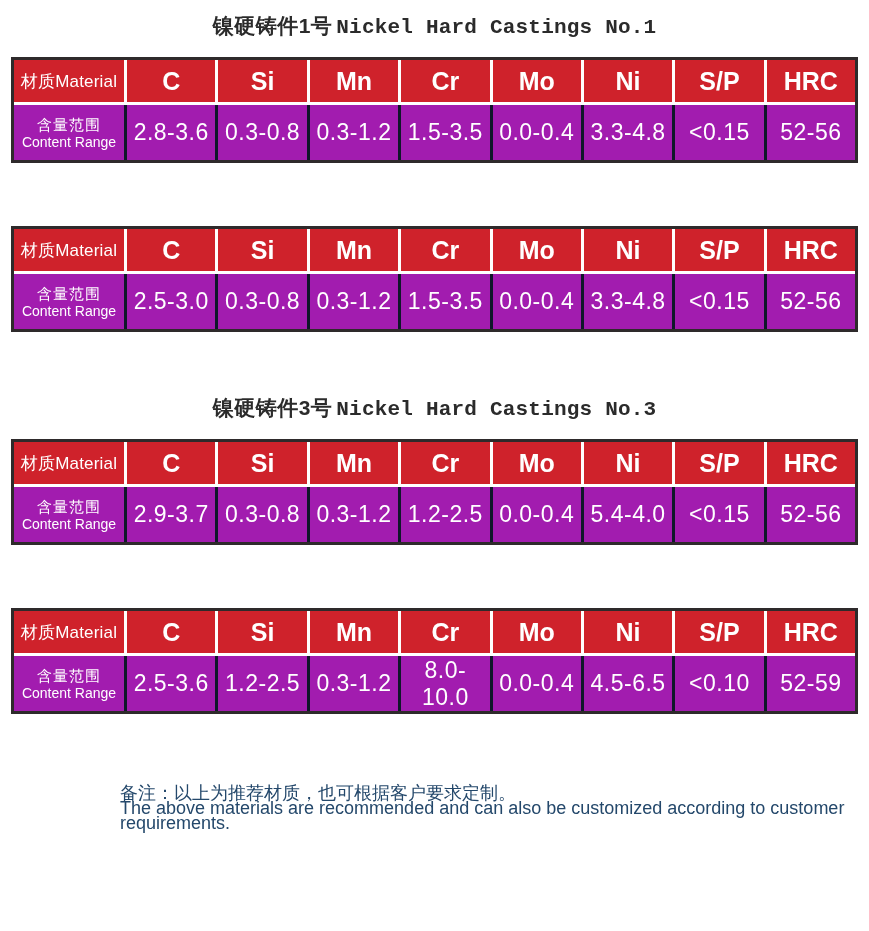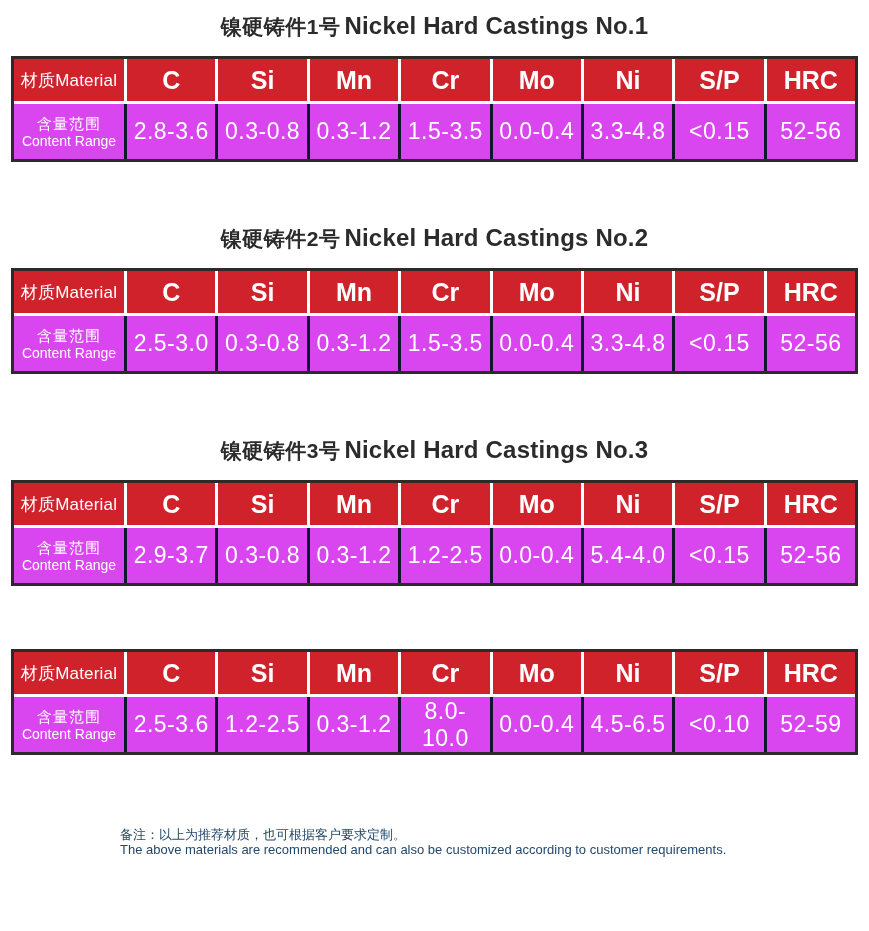--- a/index.html
+++ b/index.html
@@ -21,7 +21,7 @@
     font-weight: 700;
     letter-spacing: 0.5px;
   }
-  .ttl .en { font-size: 24px; font-weight: 600; margin-left: 4px; letter-spacing: 0.2px; }
+  .ttl .en { font-size: 21px; font-weight: 600; margin-left: 4px; letter-spacing: 0.2px; font-family: Liberation Mono, monospace; }
   table.spec {
     width: 847px;
     border-collapse: separate;

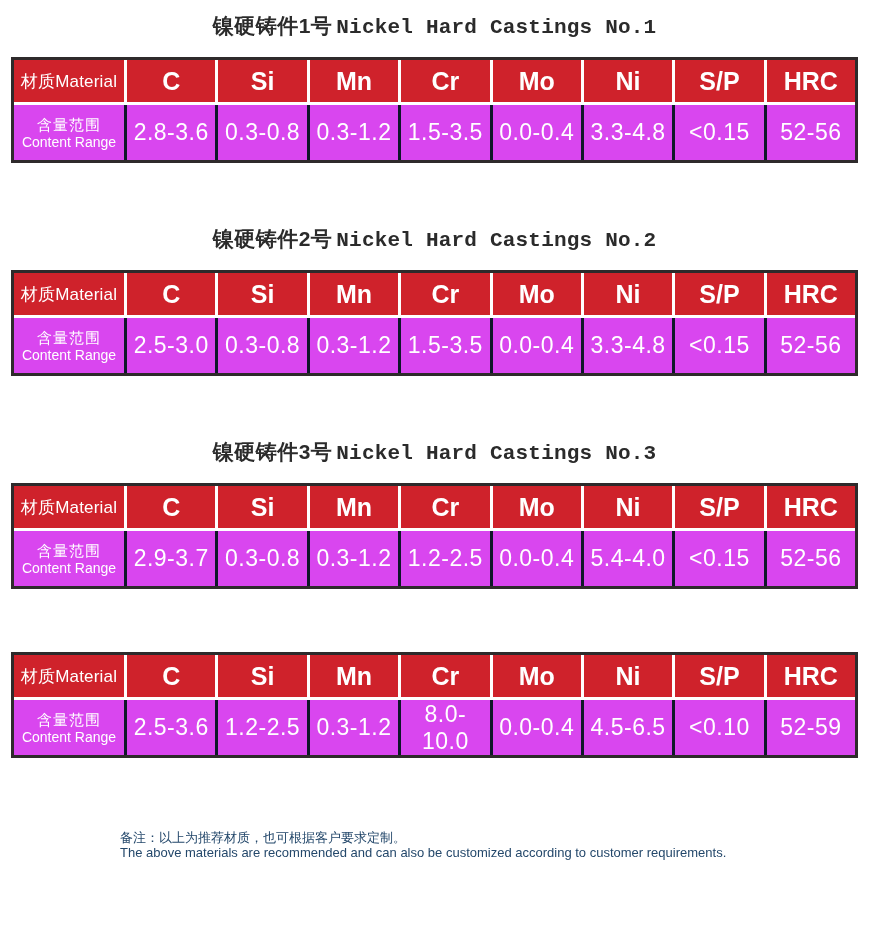--- a/index.html
+++ b/index.html
@@ -41,7 +41,7 @@
   tr.hrow th.mat { font-size: 17px; font-weight: 400; letter-spacing: 0.2px; }
   tr.hrow th + th { border-left: 3px solid #ffffff; }
   tr.drow td {
-    background: #d946ef;
+    background: #a21caf;
     height: 55px;
     font-size: 23px;
     font-weight: 400;

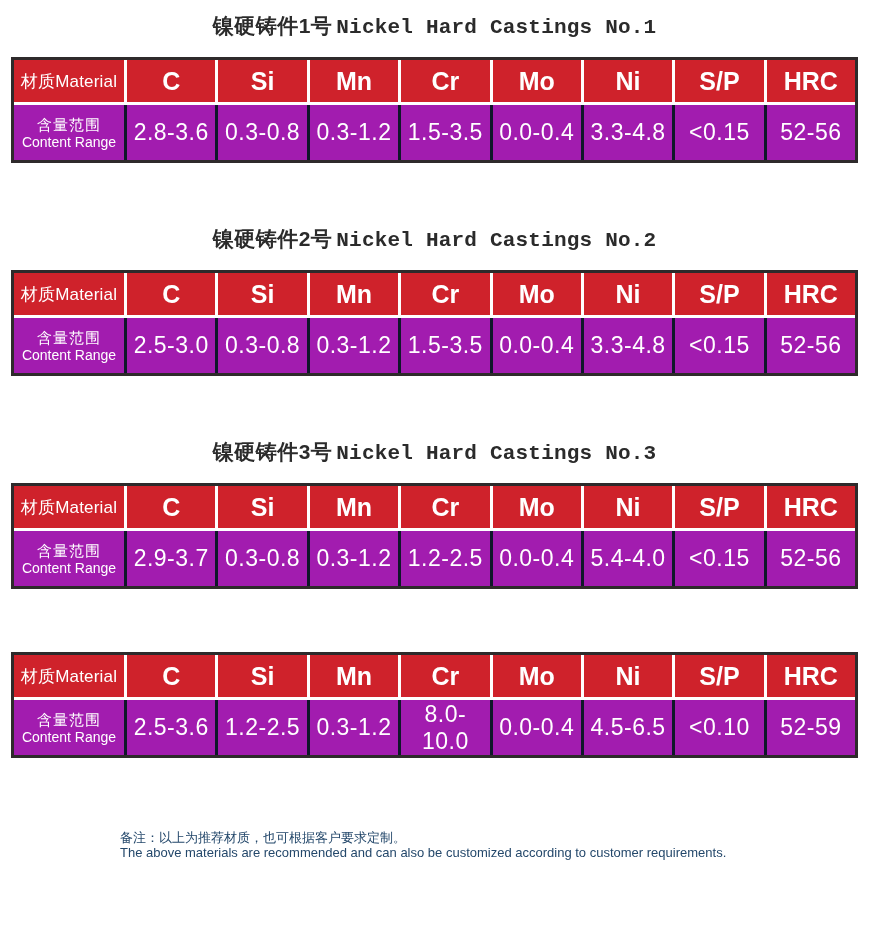--- a/index.html
+++ b/index.html
@@ -98,7 +98,6 @@
 </section>
 
 <section class="block">
-  <h2 class="ttl"><span class="zh">镍硬铸件2号</span><span class="en">Nickel Hard Castings No.2</span></h2>
   <table class="spec">
     <colgroup>
         <col class="col-label">

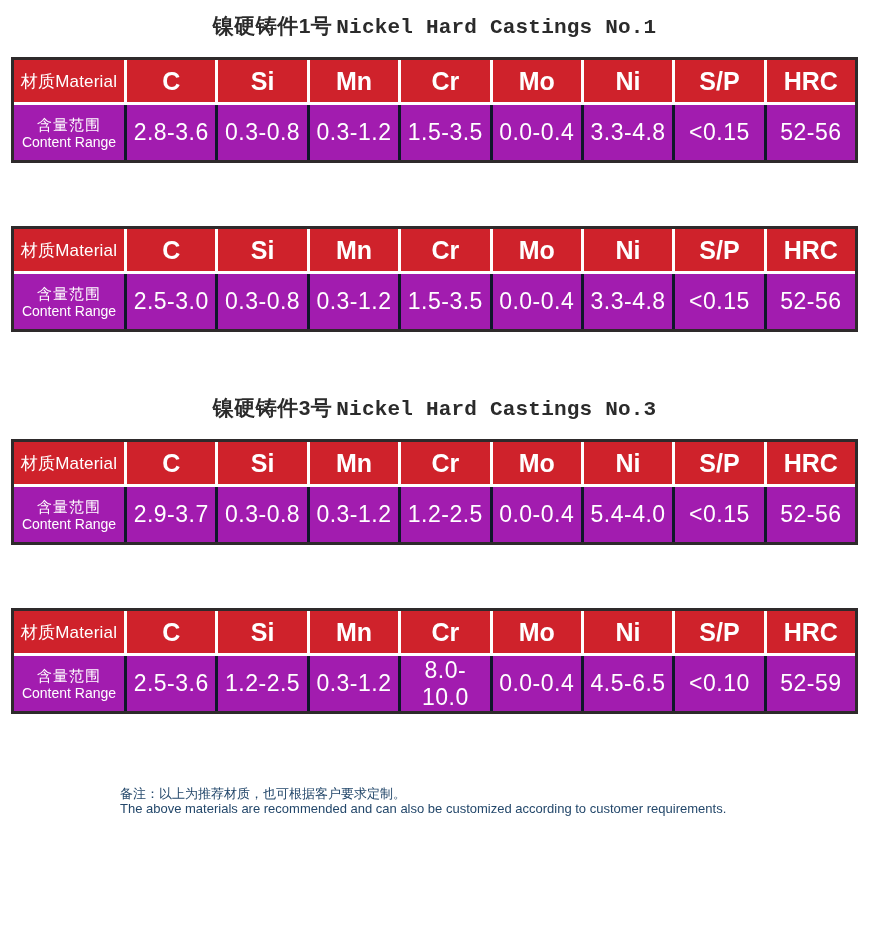--- a/index.html
+++ b/index.html
@@ -53,7 +53,7 @@
   .note {
     margin: 72px 14px 0 120px;
     color: #24486b;
-    font-size: 13px;
+    font-size: 18px;
     line-height: 15px;
   }
 </style>

